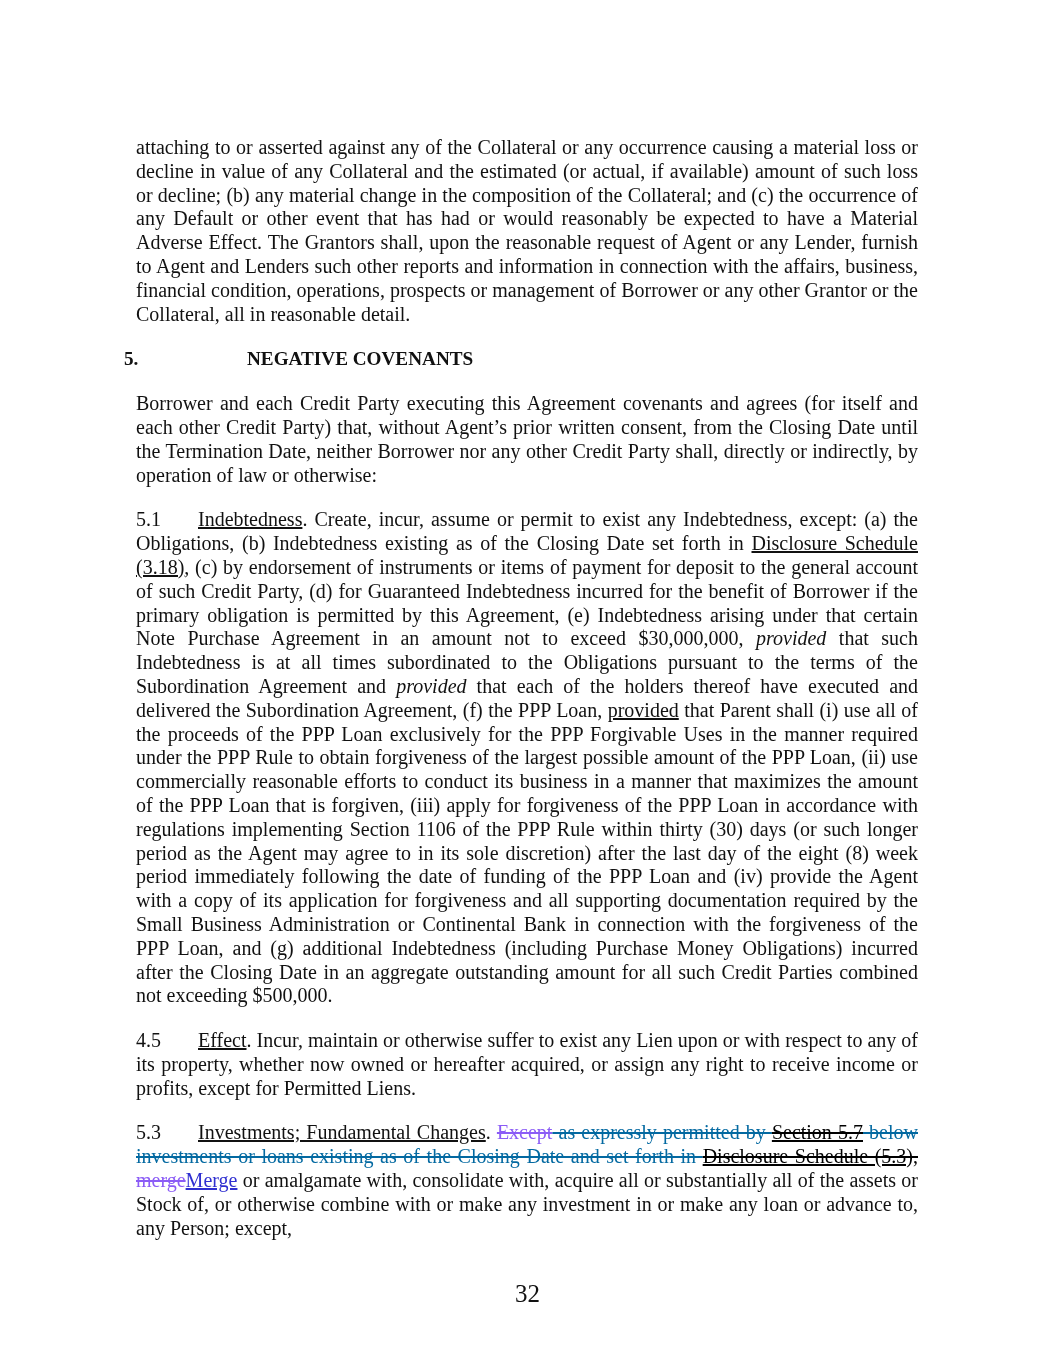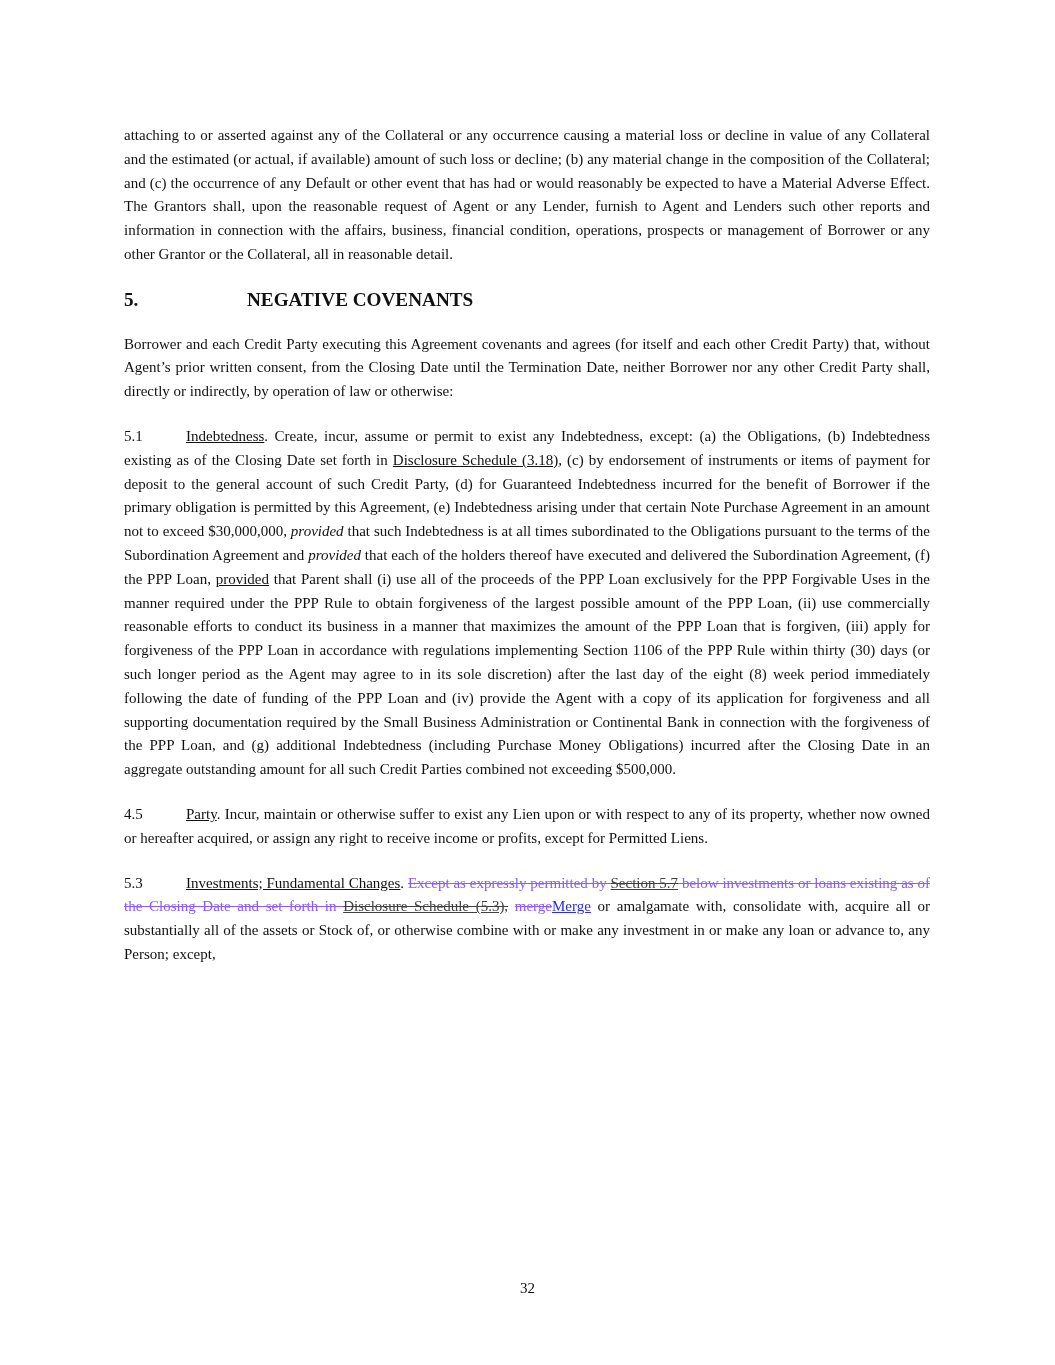--- a/index.html
+++ b/index.html
@@ -22,8 +22,8 @@
     width: 806px;
   }
   p {
-    margin: 0;
-    font-size: 15px;
+    margin: 12px;
+    font-size: 20px;
     line-height: 23.8px;
     text-align: justify;
     text-align-last: left;

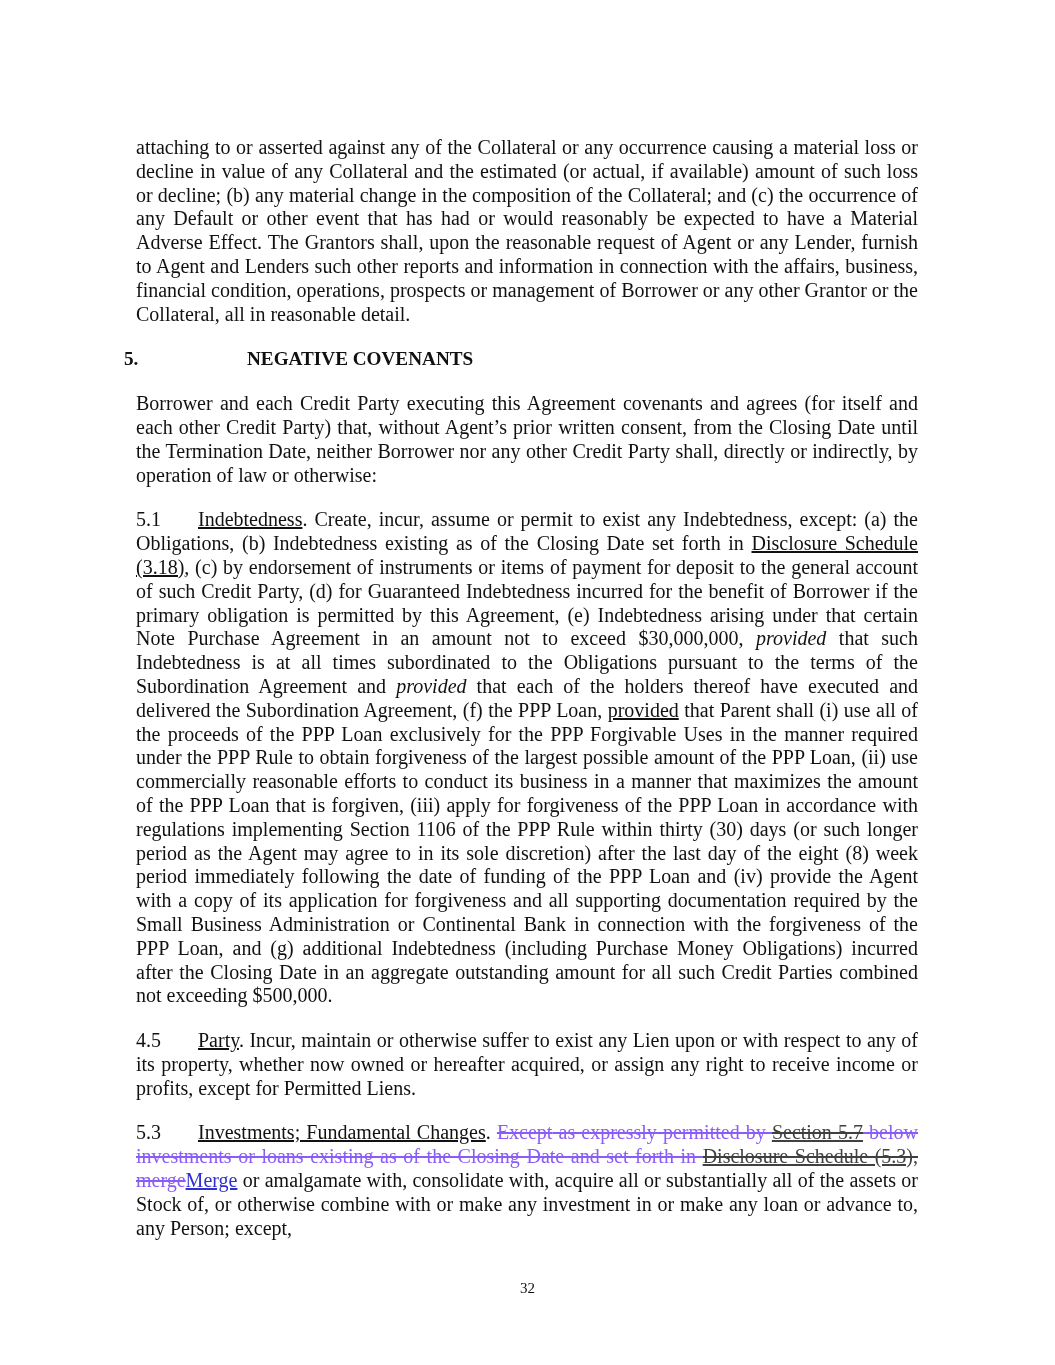--- a/index.html
+++ b/index.html
@@ -81,7 +81,7 @@
 
   <p class="para-gap"><span class="secnum">5.1</span><span class="u">Indebtedness</span><span>.  Create, incur, assume or permit to exist any Indebtedness, except:  (a) the Obligations, (b)&nbsp;Indebtedness existing as of the Closing Date set forth in </span><span class="u">Disclosure Schedule (3.18)</span><span>, (c) by endorsement of instruments or items of payment for deposit to the general account of such Credit Party, (d) for Guaranteed Indebtedness incurred for the benefit of Borrower if the primary obligation is permitted by this Agreement, (e) Indebtedness arising under that certain Note Purchase Agreement in an amount not to exceed $30,000,000, </span><span class="i">provided</span><span> that such Indebtedness is at all times subordinated to the Obligations pursuant to the terms of the Subordination Agreement and </span><span class="i">provided</span><span> that each of the holders thereof have executed and delivered the Subordination Agreement, (f) the PPP Loan, </span><span class="u">provided</span><span> that Parent shall (i) use all of the proceeds of the PPP Loan exclusively for the PPP Forgivable Uses in the manner required under the PPP Rule to obtain forgiveness of the largest possible amount of the PPP Loan, (ii) use commercially reasonable efforts to conduct its business in a manner that maximizes the amount of the PPP Loan that is forgiven, (iii)&nbsp;apply for forgiveness of the PPP Loan in accordance with regulations implementing Section 1106 of the PPP Rule within thirty (30)&nbsp;days (or such longer period as the Agent may agree to in its sole discretion) after the last day of the eight (8) week period immediately following the date of funding of the PPP Loan and (iv) provide the Agent with a copy of its application for forgiveness and all supporting documentation required by the Small Business Administration or Continental Bank in connection with the forgiveness of the PPP Loan, and (g)&nbsp;additional Indebtedness (including Purchase Money Obligations) incurred after the Closing Date in an aggregate outstanding amount for all such Credit Parties combined not exceeding $500,000.</span></p>
 
-  <p class="para-gap"><span class="secnum">4.5</span><span class="u">Party</span><span>.  Incur, maintain or otherwise suffer to exist any Lien upon or with respect to any of its property, whether now owned or hereafter acquired, or assign any right to receive income or profits, except for Permitted Liens.</span></p>
+  <p class="para-gap"><span class="secnum">4.5</span><span class="u">Effect</span><span>.  Incur, maintain or otherwise suffer to exist any Lien upon or with respect to any of its property, whether now owned or hereafter acquired, or assign any right to receive income or profits, except for Permitted Liens.</span></p>
 
   <p class="para-gap"><span class="secnum">5.3</span><span class="u">Investments; Fundamental Changes</span><span>.  </span><span class="del-red">Except</span><span class="del-green"> as expressly permitted by </span><span class="del-green-u">Section 5.7</span><span class="del-green"> below investments or loans existing as of the Closing Date and set forth in </span><span class="del-green-u">Disclosure Schedule (5.3),</span> <span class="del-red">merge</span><span class="ins-blue">Merge</span><span> or amalgamate with, consolidate with, acquire all or substantially all of the assets or Stock of, or otherwise combine with or make any investment in or make any loan or advance to, any Person; except,</span></p>
 

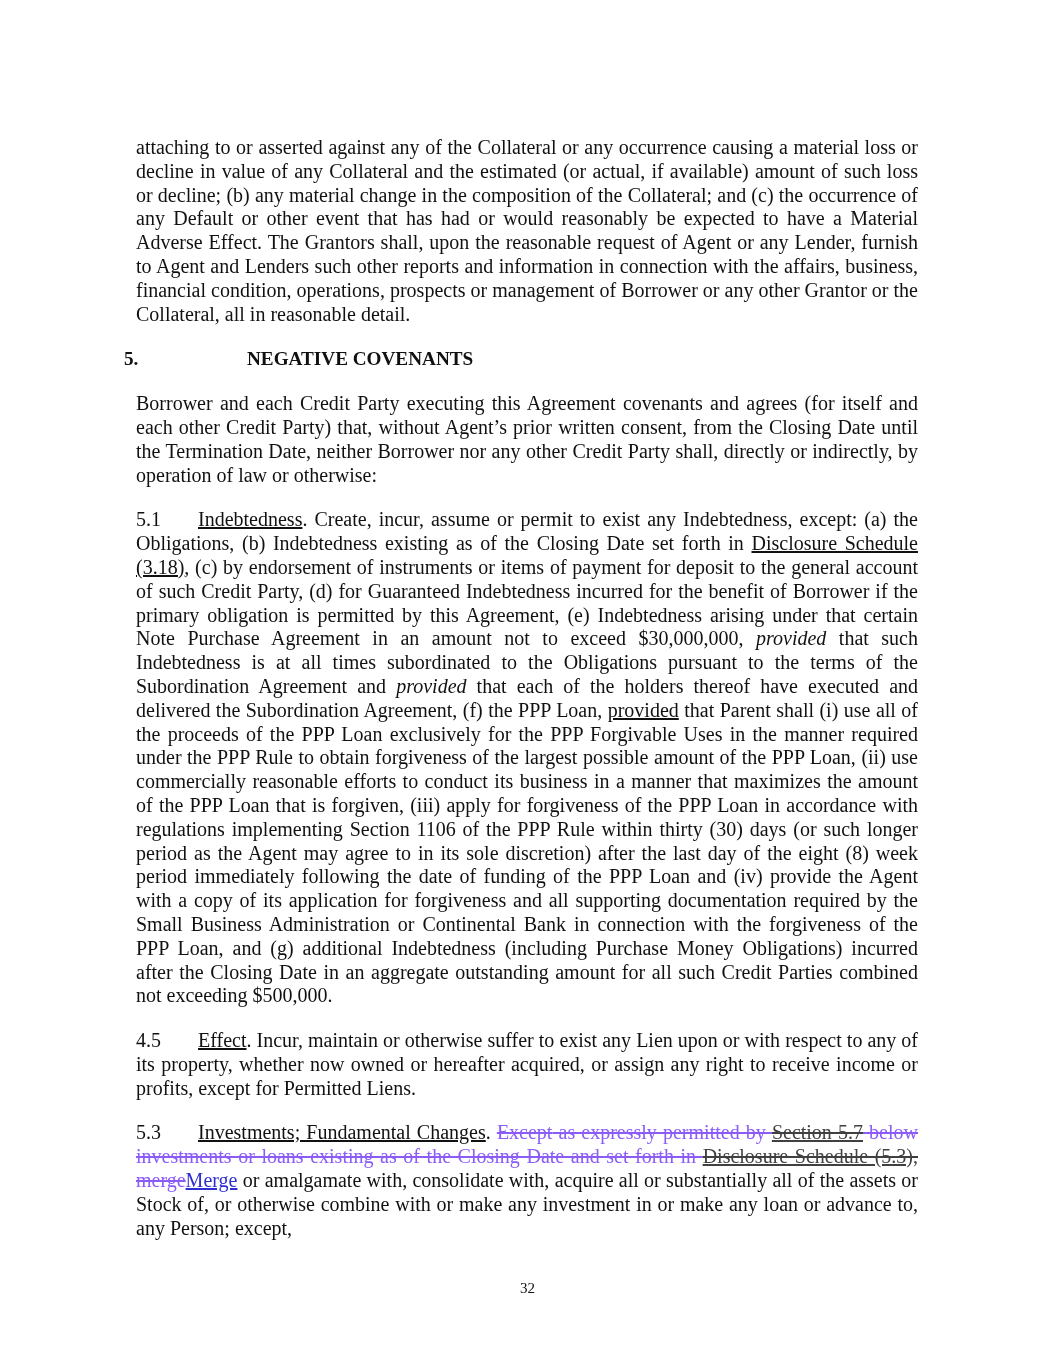--- a/index.html
+++ b/index.html
@@ -45,7 +45,7 @@
     text-decoration: line-through;
   }
   .del-green {
-    color: #8b5cf6;
+    color: #0369a1;
     text-decoration: line-through;
   }
   .del-green-u {

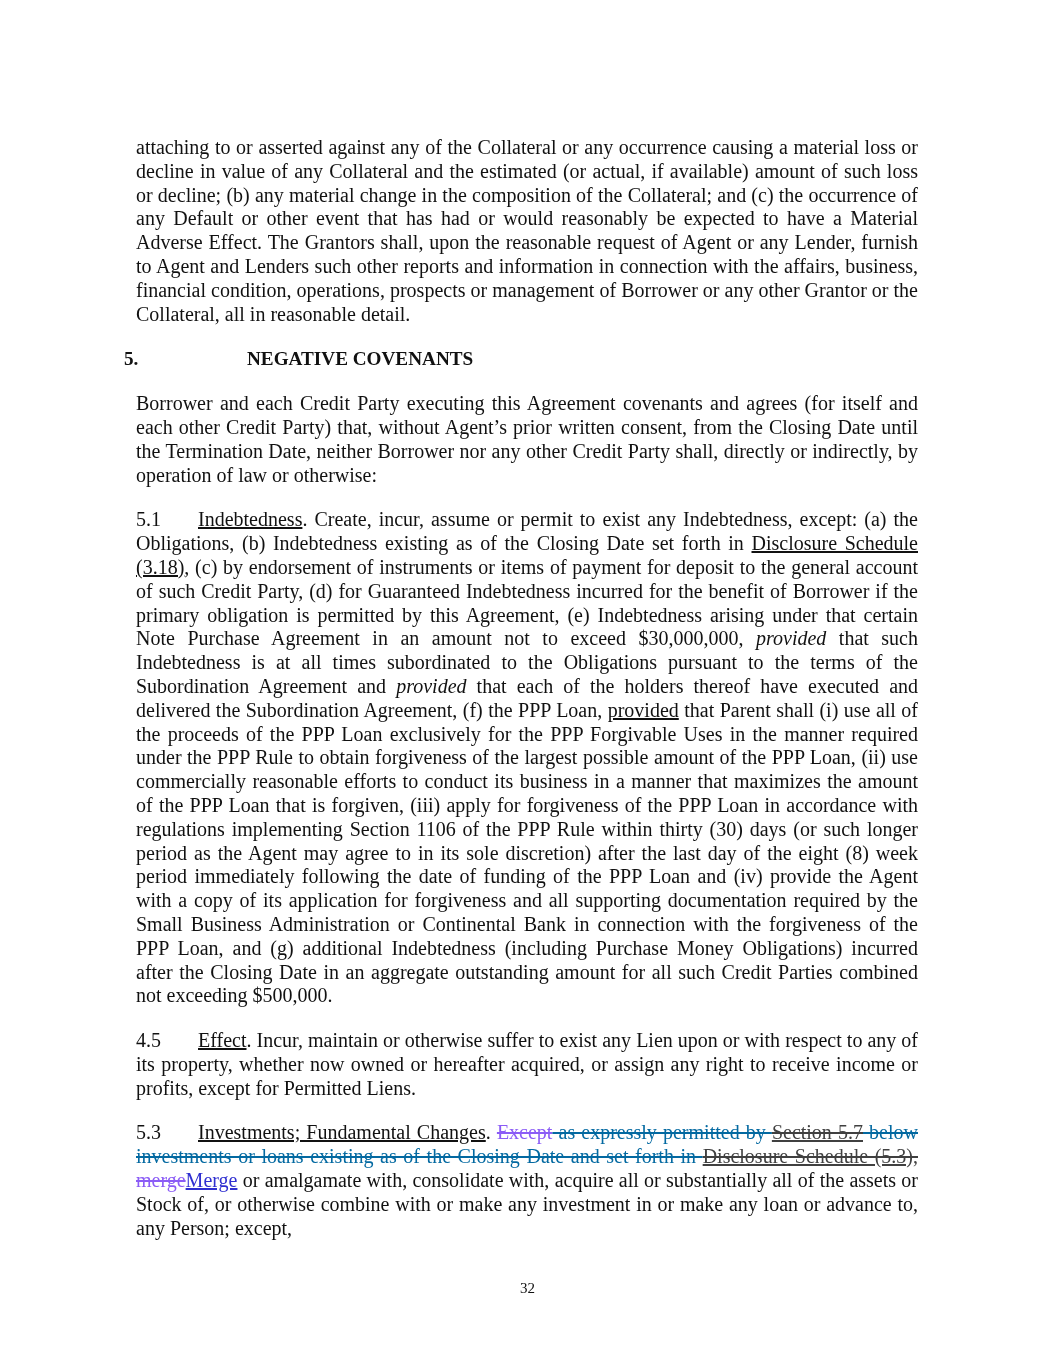--- a/index.html
+++ b/index.html
@@ -49,7 +49,7 @@
     text-decoration: line-through;
   }
   .del-green-u {
-    color: #404040;
+    color: #000000;
     text-decoration: line-through underline;
   }
   .ins-blue {

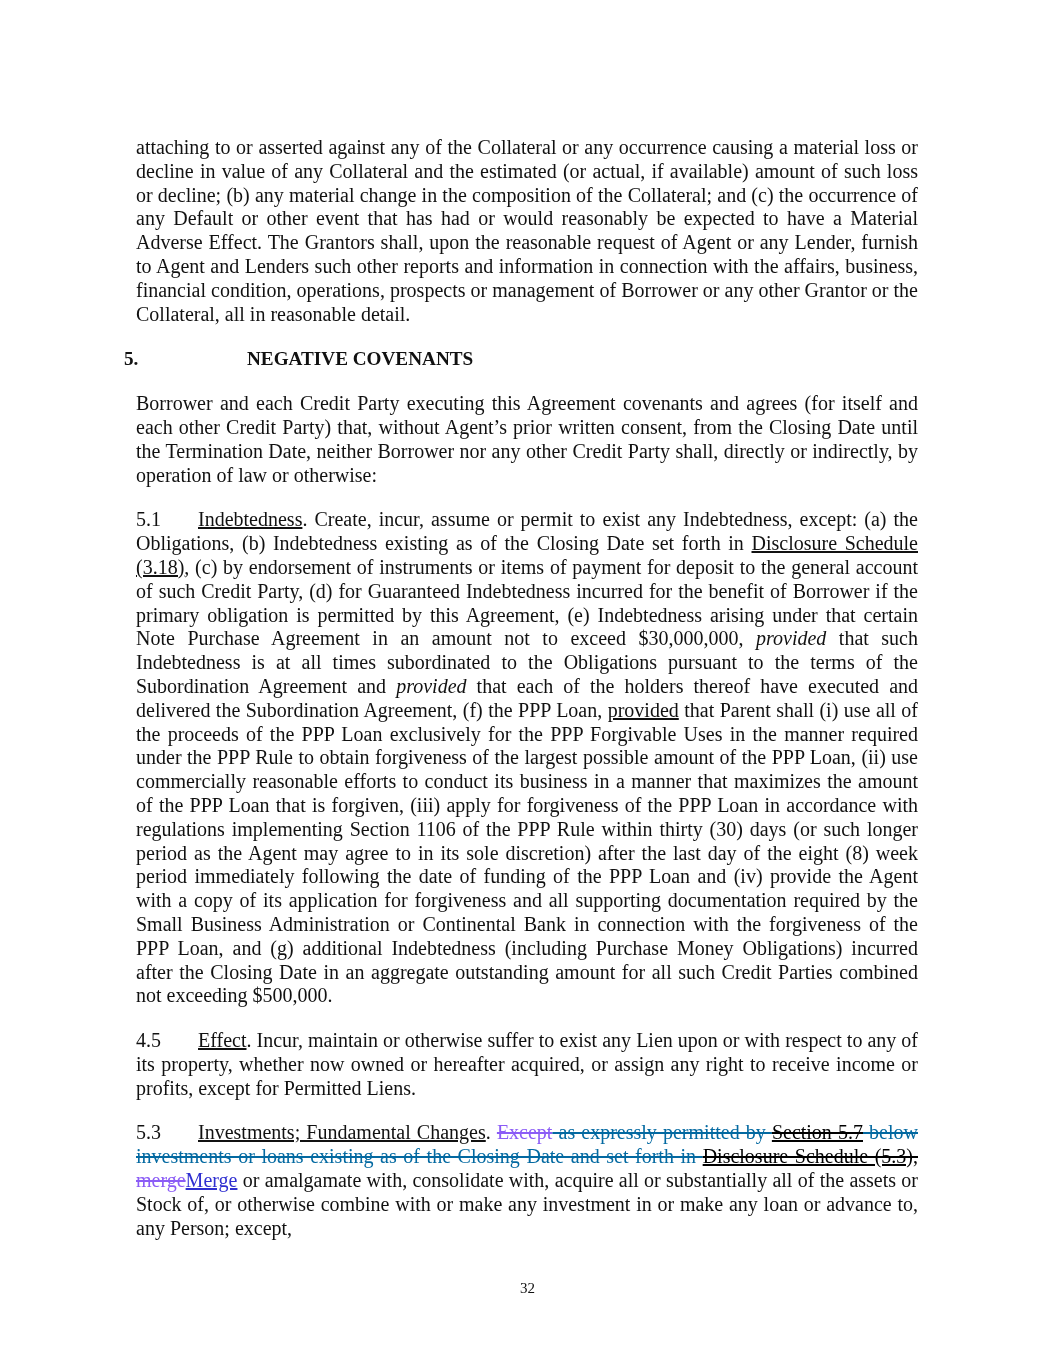--- a/index.html
+++ b/index.html
@@ -62,7 +62,7 @@
     left: 0;
     width: 1055px;
     text-align: center;
-    font-size: 15px;
+    font-size: 25px;
   }
 </style>
 </head>

